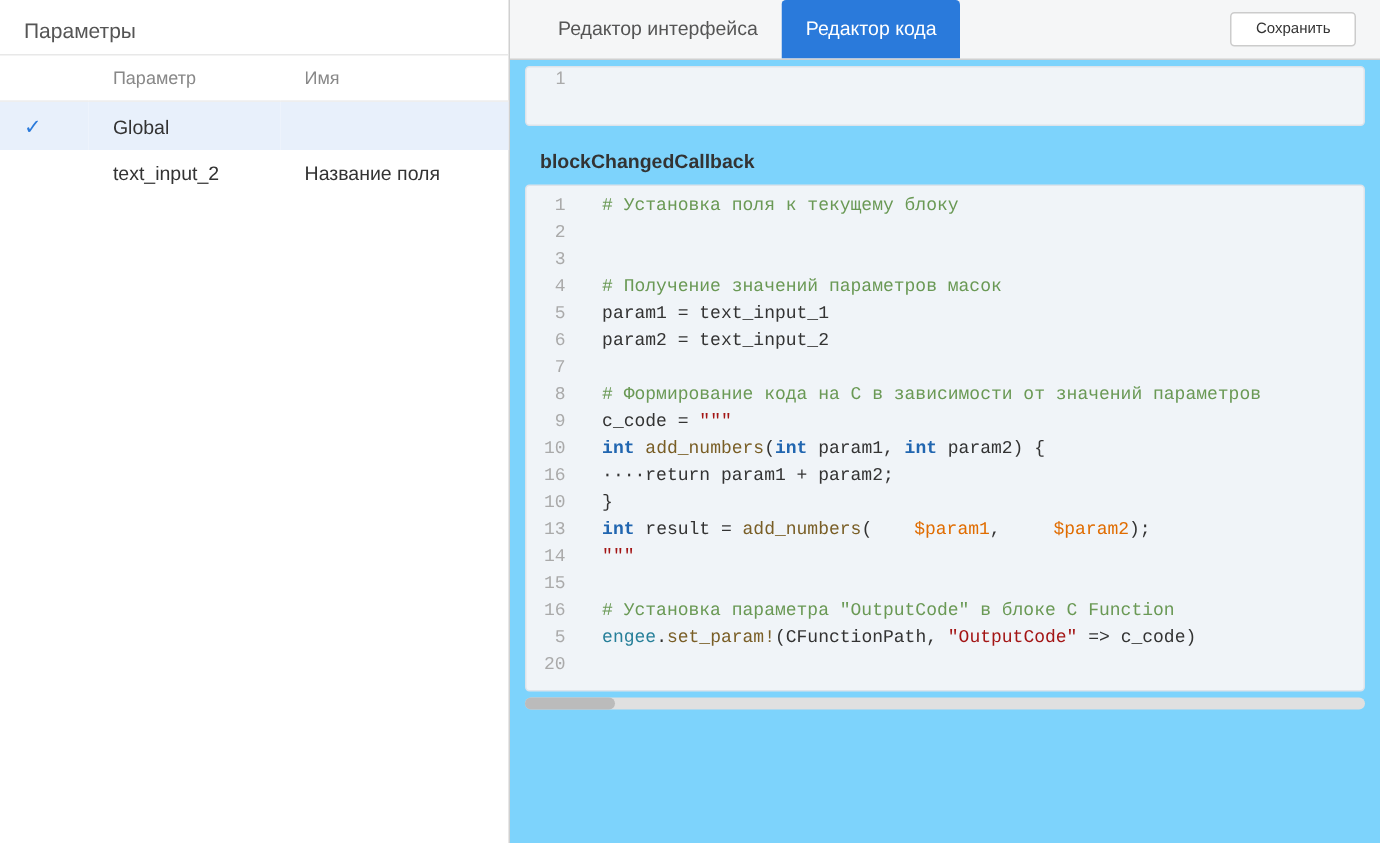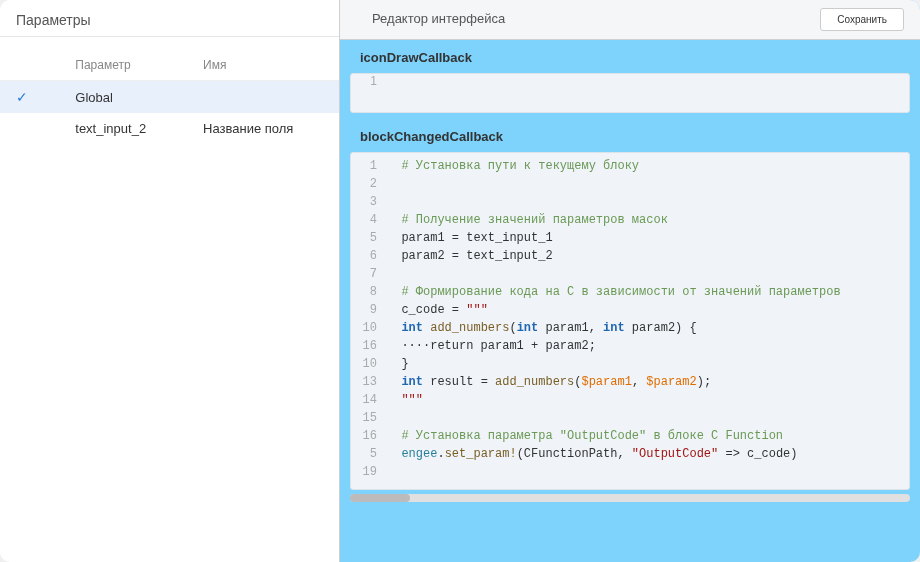--- a/index.html
+++ b/index.html
@@ -17,7 +17,6 @@
       display: flex;
       flex: 1;
       overflow: hidden;
-      border-radius: 10px;
     }
     
     .left-panel {

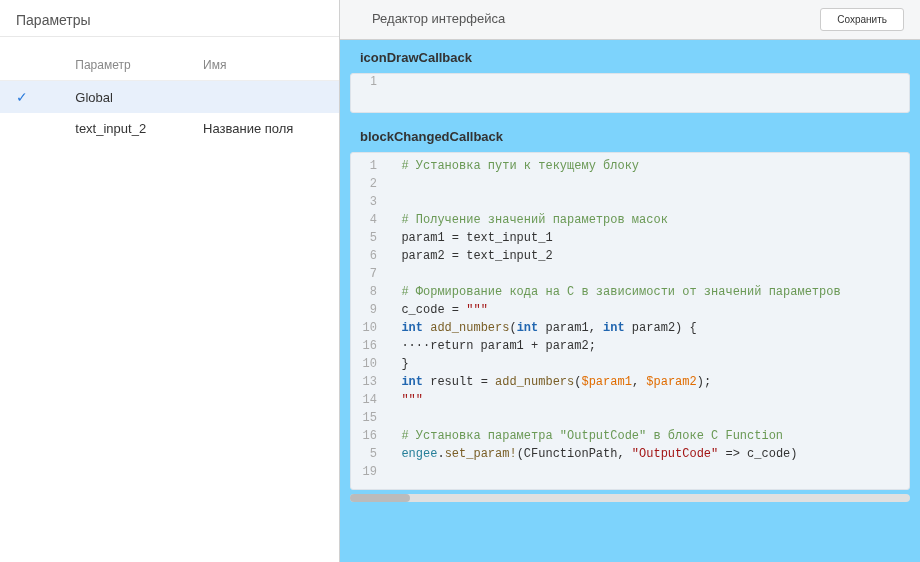--- a/index.html
+++ b/index.html
@@ -210,6 +210,7 @@
   <div class="right-panel">
     <div class="right-header">
       <div class="tab inactive">Редактор интерфейса</div>
+      <div class="tab active">Редактор кода</div>
       <button class="save-btn">Сохранить</button>
     </div>
 

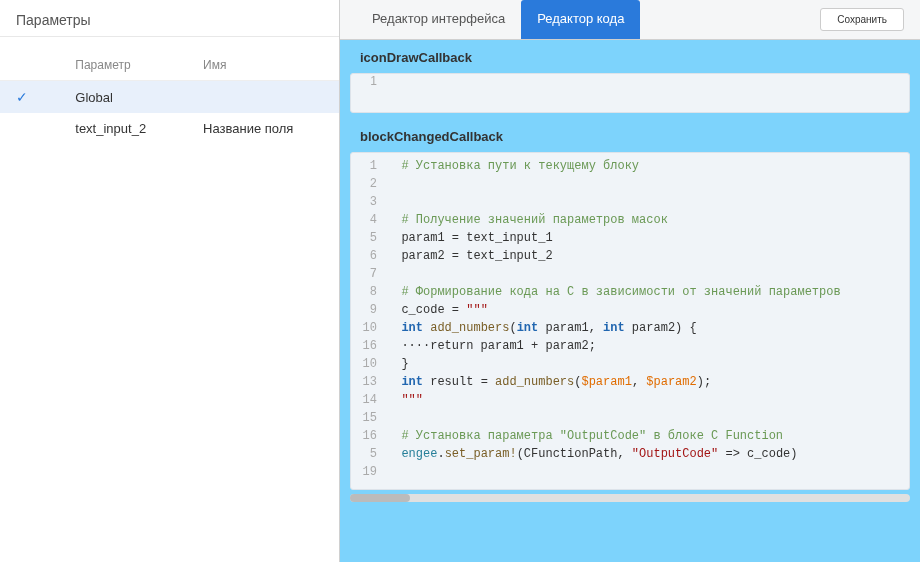--- a/index.html
+++ b/index.html
@@ -36,7 +36,6 @@
     .param-table {
       width: 100%;
       border-collapse: collapse;
-      margin-top: 13px;
     }
     .param-table thead tr th {
       padding: 8px 16px;

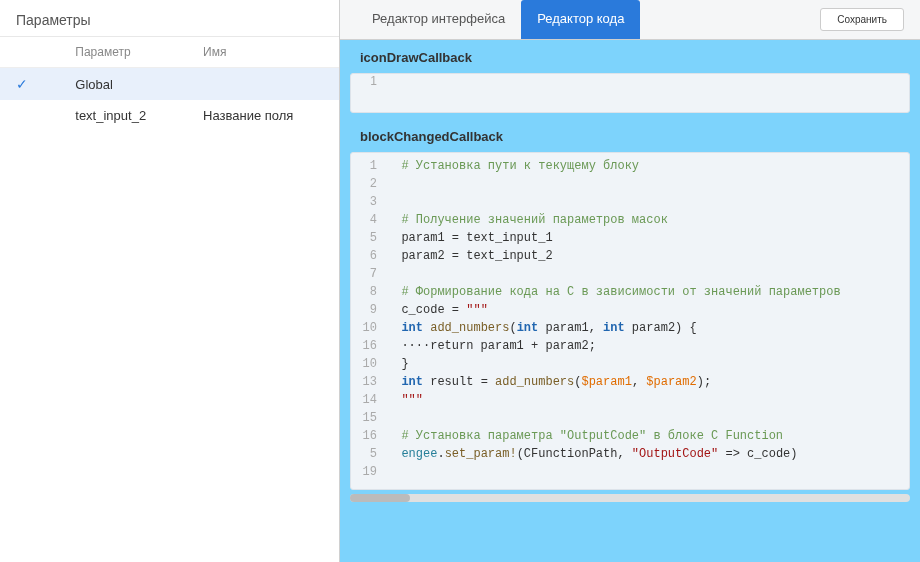--- a/index.html
+++ b/index.html
@@ -215,7 +215,6 @@
 
     <div class="editor-area">
 
-      <div class="section-title">iconDrawCallback</div>
       <div class="empty-code-block">
         <div class="code-line">
           <span class="line-num">1</span>

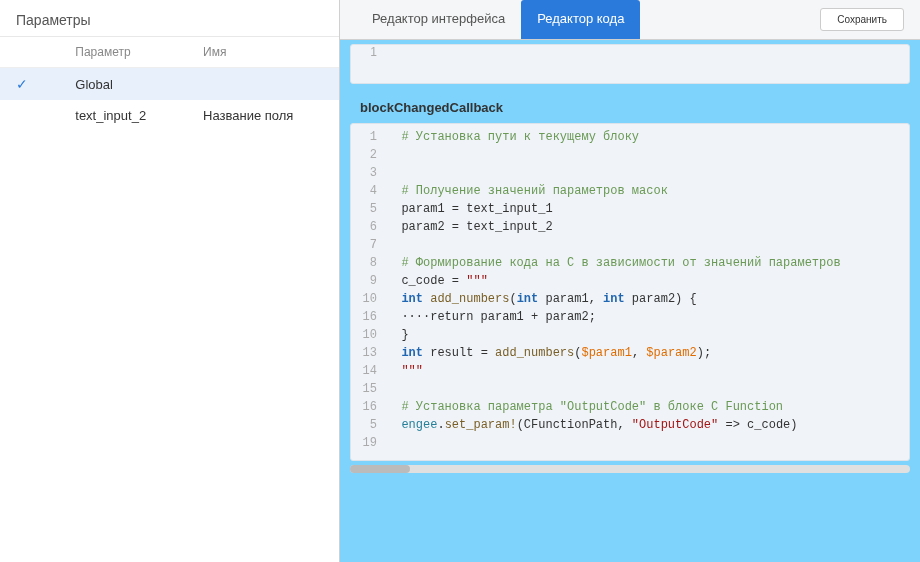--- a/index.html
+++ b/index.html
@@ -226,7 +226,7 @@
       <div class="code-block" id="code-block">
       <div class="code-line">
             <span class="line-num">1</span>
-            <span class="line-content"><span class="kw-comment">  # Установка пути к текущему блоку</span></span>
+            <span class="line-content"><span class="kw-comment">  # Установка поля к текущему блоку</span></span>
           </div>
           <div class="code-line">
             <span class="line-num">2</span>

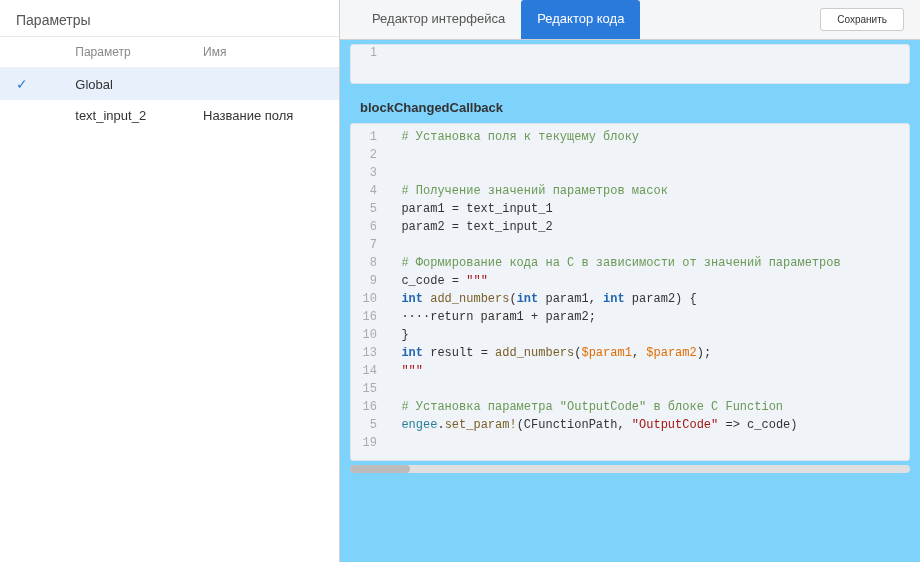--- a/index.html
+++ b/index.html
@@ -155,7 +155,7 @@
     .kw-string { color: #a31515; }
     .kw-var { color: #333; margin-top: 37px; }
     .kw-method { color: #267f99; }
-    .kw-param { color: #e06c00; }
+    .kw-param { color: #e06c00; margin-left: 28px; }
     .empty-code-block {
       background: #f0f4f8;
       margin: 4px 10px 6px 10px;

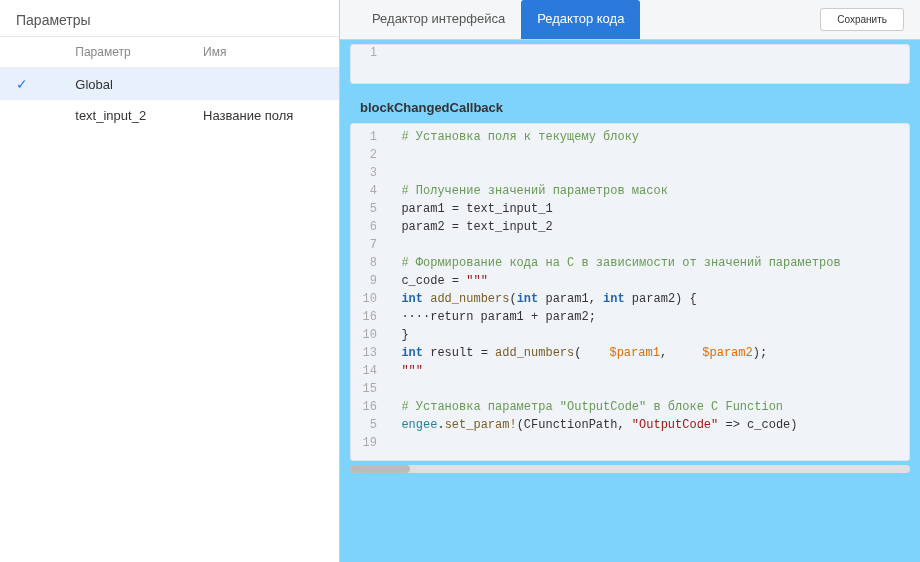--- a/index.html
+++ b/index.html
@@ -292,7 +292,7 @@
             <span class="line-content">  <span class="kw-method">engee</span>.<span class="kw-func">set_param!</span>(CFunctionPath, <span class="kw-string">"OutputCode"</span> =&gt; c_code)</span>
           </div>
           <div class="code-line">
-            <span class="line-num">19</span>
+            <span class="line-num">20</span>
             <span class="line-content"></span>
           </div>
         </div>

